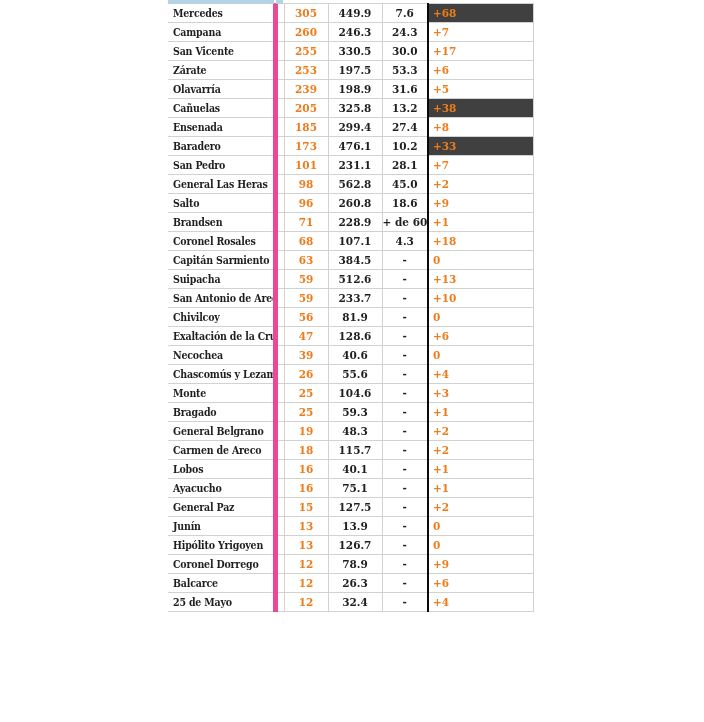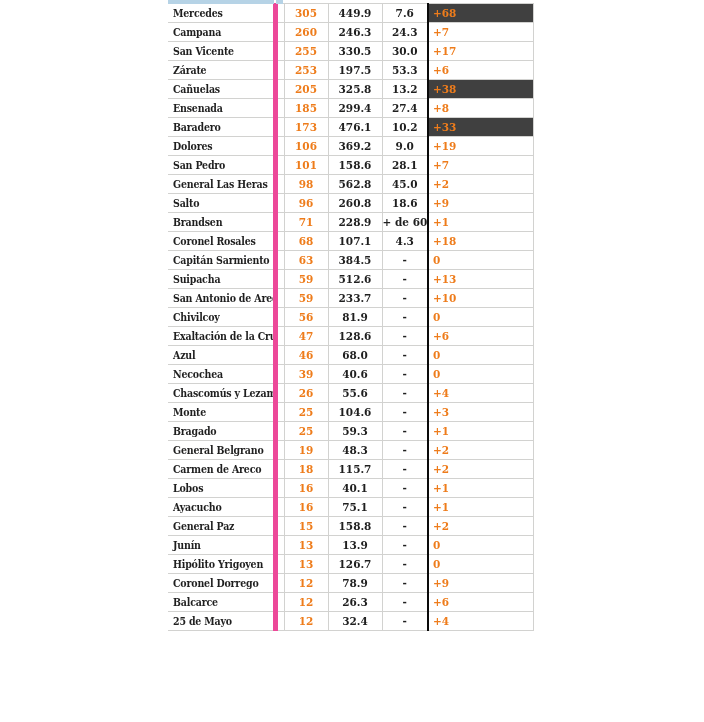--- a/index.html
+++ b/index.html
@@ -97,6 +97,14 @@
     <td class="c-delta">+6</td>
   </tr>
           <tr class="row">
+    <td class="c-name"><span class="nm">Olavarría</span></td>
+    <td class="c-gutter"></td>
+    <td class="c-num c-v1">239</td>
+    <td class="c-num c-v2">198.9</td>
+    <td class="c-num c-v3">31.6</td>
+    <td class="c-delta">+5</td>
+  </tr>
+          <tr class="row">
     <td class="c-name"><span class="nm">Cañuelas</span></td>
     <td class="c-gutter"></td>
     <td class="c-num c-v1">205</td>

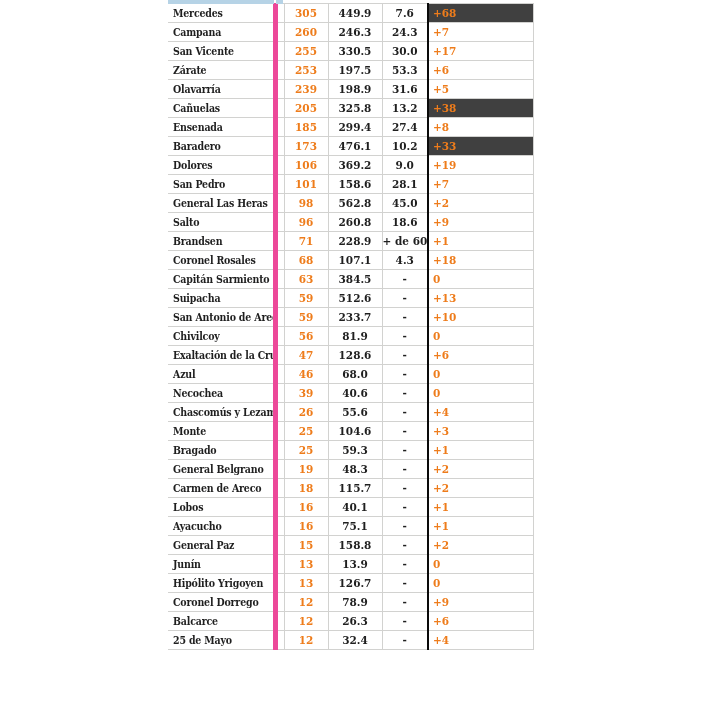--- a/index.html
+++ b/index.html
@@ -129,14 +129,6 @@
     <td class="c-delta gray">+33</td>
   </tr>
           <tr class="row">
-    <td class="c-name"><span class="nm">Dolores</span></td>
-    <td class="c-gutter"></td>
-    <td class="c-num c-v1">106</td>
-    <td class="c-num c-v2">369.2</td>
-    <td class="c-num c-v3">9.0</td>
-    <td class="c-delta">+19</td>
-  </tr>
-          <tr class="row">
     <td class="c-name"><span class="nm">San Pedro</span></td>
     <td class="c-gutter"></td>
     <td class="c-num c-v1">101</td>

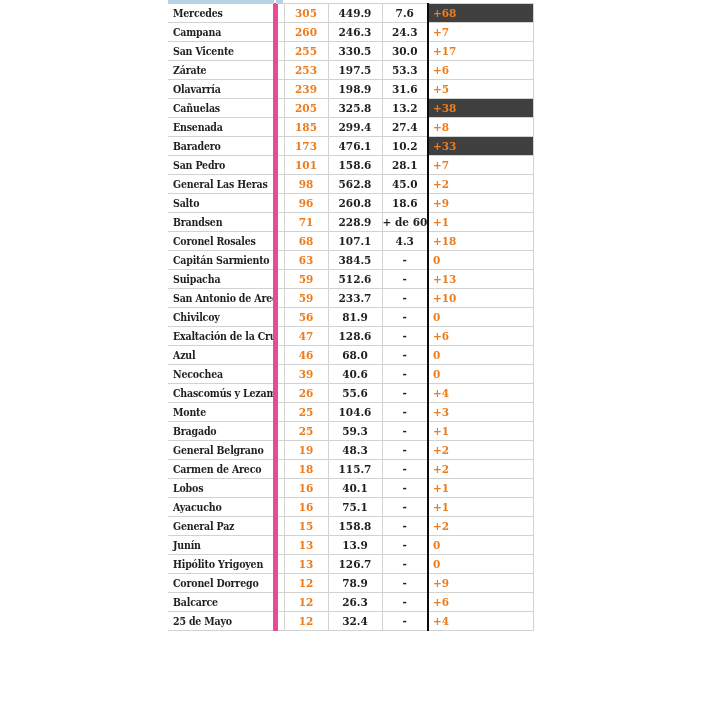--- a/index.html
+++ b/index.html
@@ -132,7 +132,7 @@
     <td class="c-name"><span class="nm">San Pedro</span></td>
     <td class="c-gutter"></td>
     <td class="c-num c-v1">101</td>
-    <td class="c-num c-v2">158.6</td>
+    <td class="c-num c-v2">231.1</td>
     <td class="c-num c-v3">28.1</td>
     <td class="c-delta">+7</td>
   </tr>

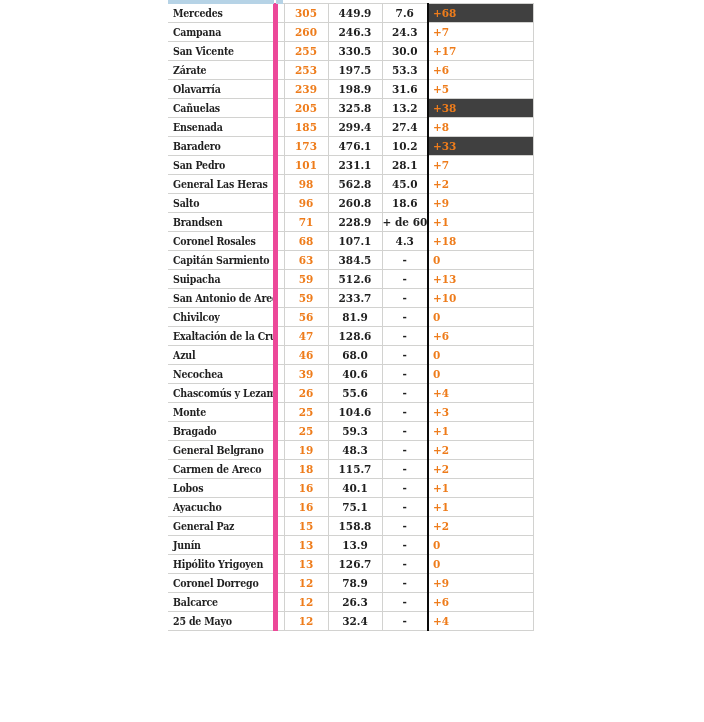--- a/index.html
+++ b/index.html
@@ -209,14 +209,6 @@
     <td class="c-delta">+6</td>
   </tr>
           <tr class="row">
-    <td class="c-name"><span class="nm">Azul</span></td>
-    <td class="c-gutter"></td>
-    <td class="c-num c-v1">46</td>
-    <td class="c-num c-v2">68.0</td>
-    <td class="c-num c-v3">-</td>
-    <td class="c-delta">0</td>
-  </tr>
-          <tr class="row">
     <td class="c-name"><span class="nm">Necochea</span></td>
     <td class="c-gutter"></td>
     <td class="c-num c-v1">39</td>

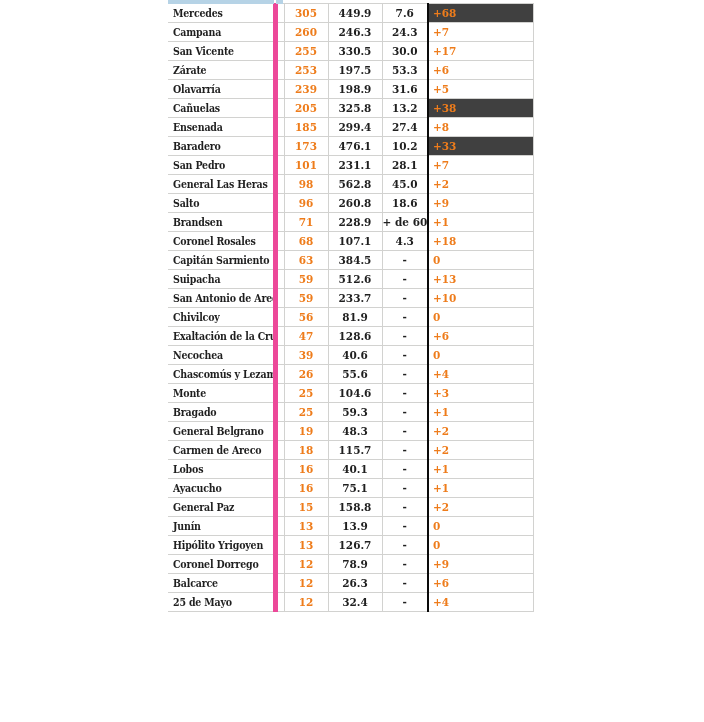--- a/index.html
+++ b/index.html
@@ -276,7 +276,7 @@
     <td class="c-name"><span class="nm">General Paz</span></td>
     <td class="c-gutter"></td>
     <td class="c-num c-v1">15</td>
-    <td class="c-num c-v2">158.8</td>
+    <td class="c-num c-v2">127.5</td>
     <td class="c-num c-v3">-</td>
     <td class="c-delta">+2</td>
   </tr>

